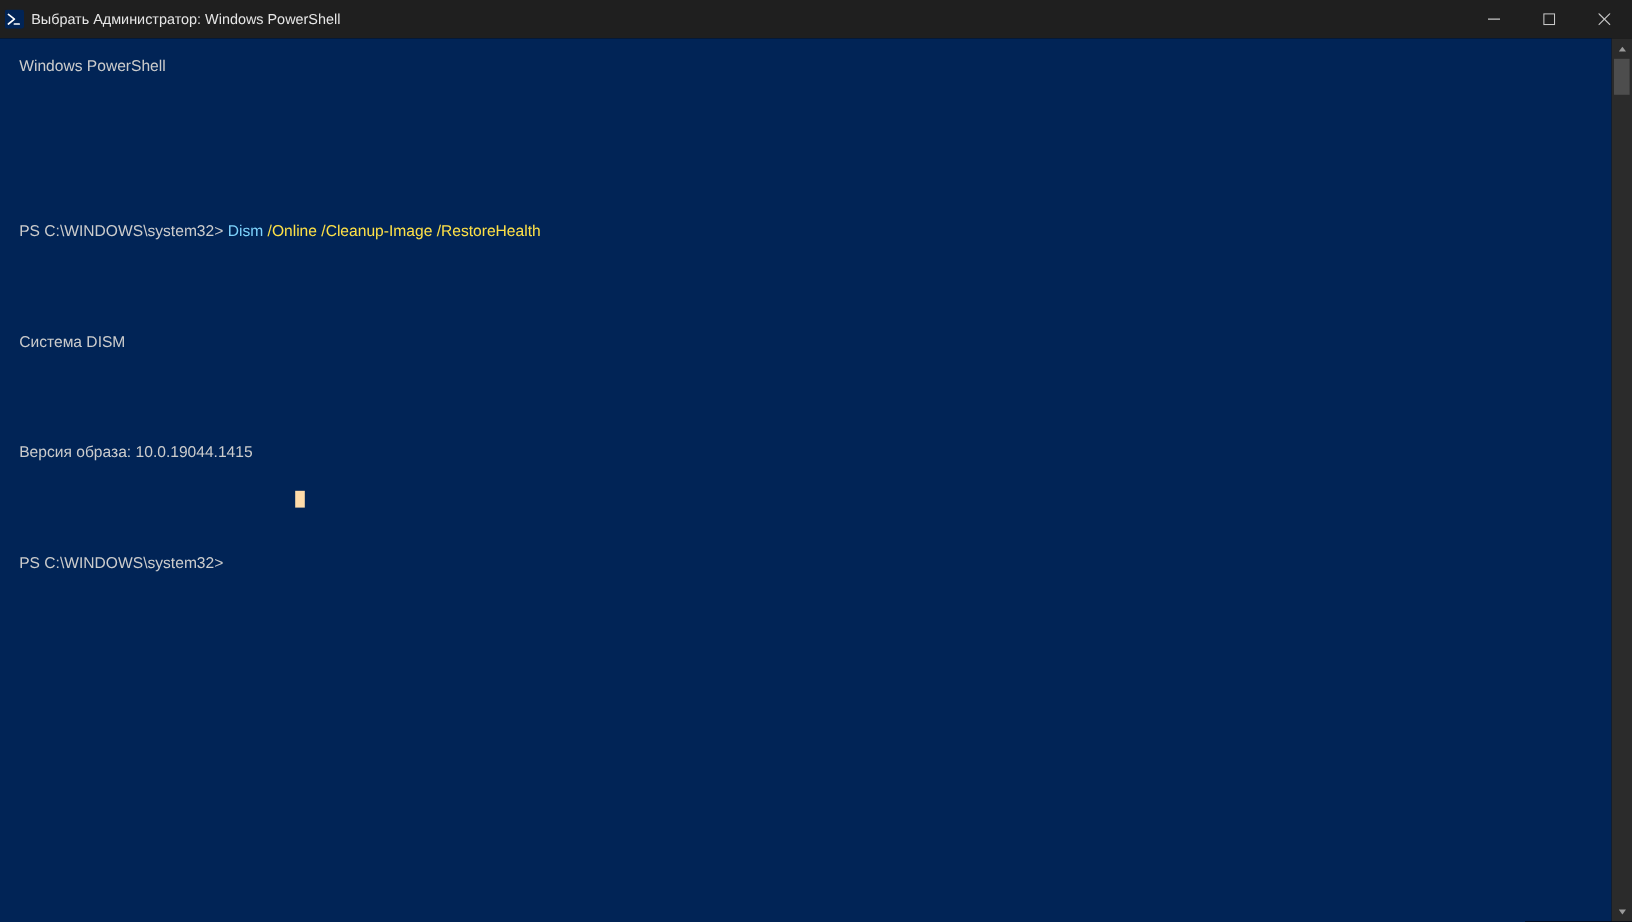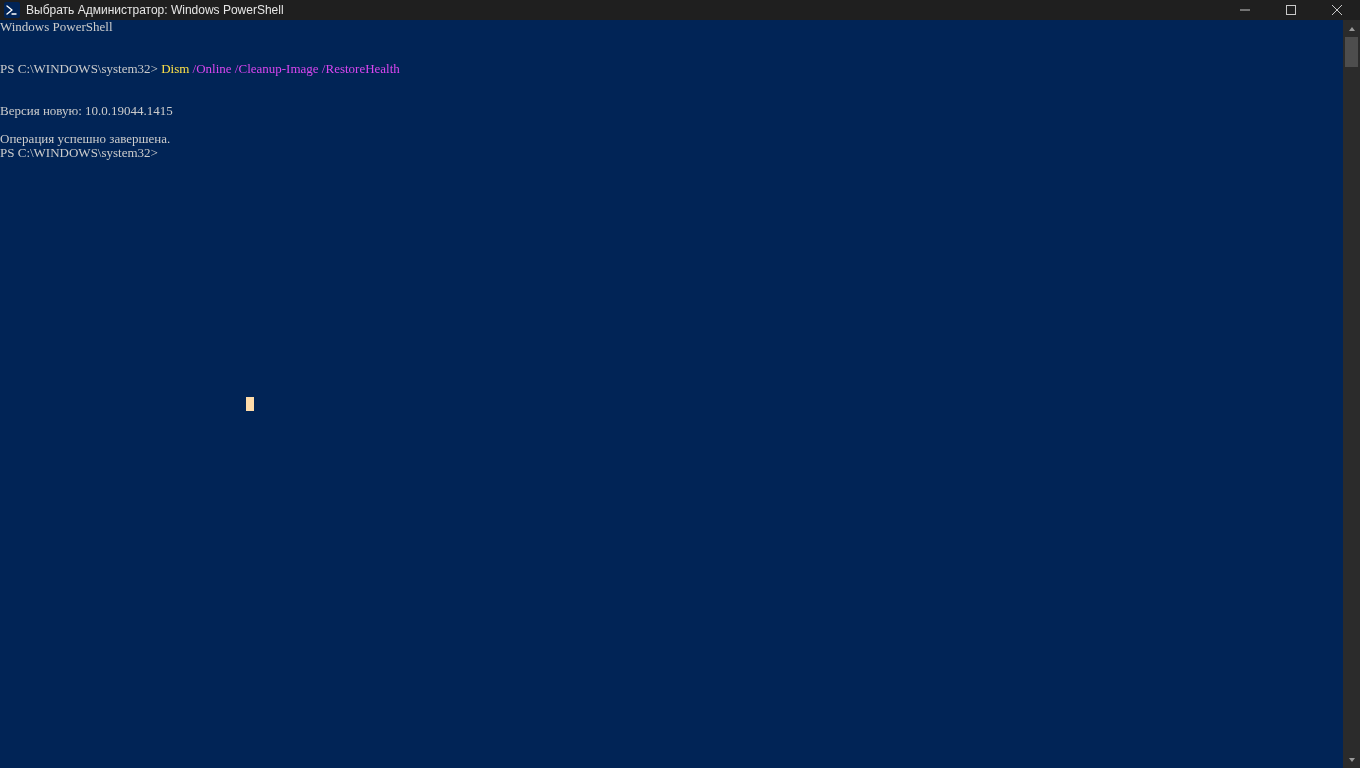--- a/index.html
+++ b/index.html
@@ -19,7 +19,7 @@
     box-sizing: border-box;
   }
   .titlebar {
-    height: 20px;
+    height: 32px;
     background: #1f1f1f;
     display: flex;
     align-items: center;

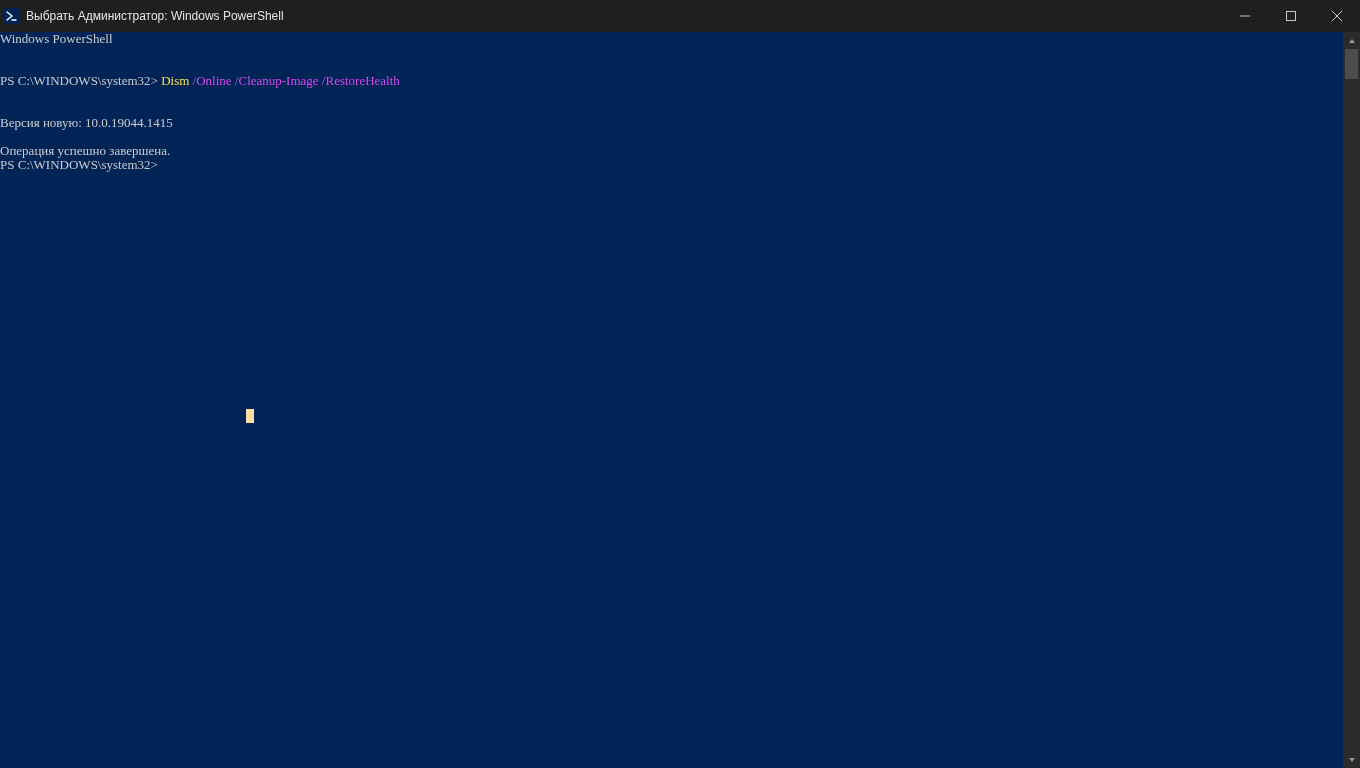--- a/index.html
+++ b/index.html
@@ -72,9 +72,9 @@
   }
   .terminal pre {
     margin: 0;
-    padding: 0;
+    padding: 16px;
     white-space: pre;
-    font-family: Liberation Serif, serif;
+    font-family: Liberation Sans, sans-serif;
     font-size: inherit;
     line-height: inherit;
   }

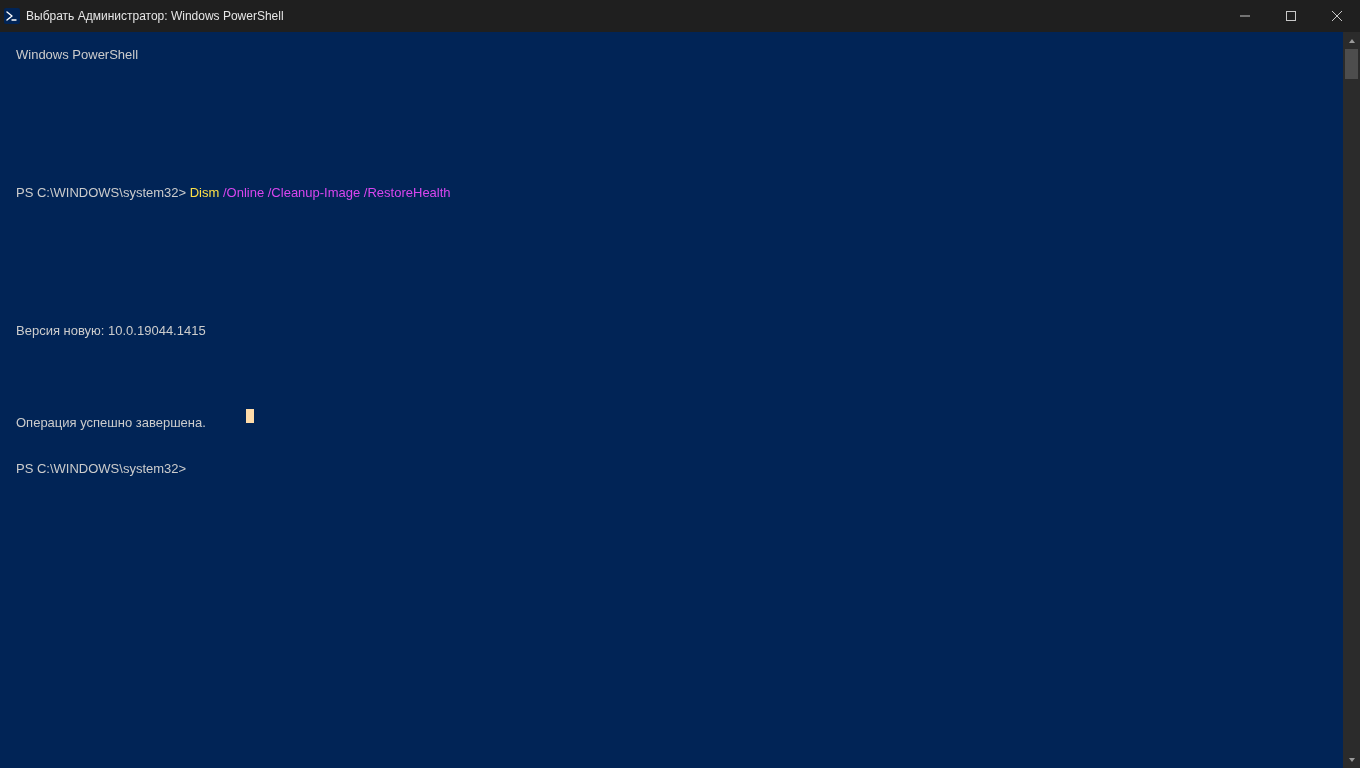--- a/index.html
+++ b/index.html
@@ -81,7 +81,7 @@
   .term-line {
     display: block;
   }
-  .cmd-yellow { color: #fde047; }
+  .cmd-yellow { color: #7dd3fc; }
   .cmd-gray  { color: #d946ef; }
   .cursor-block {
     position: absolute;

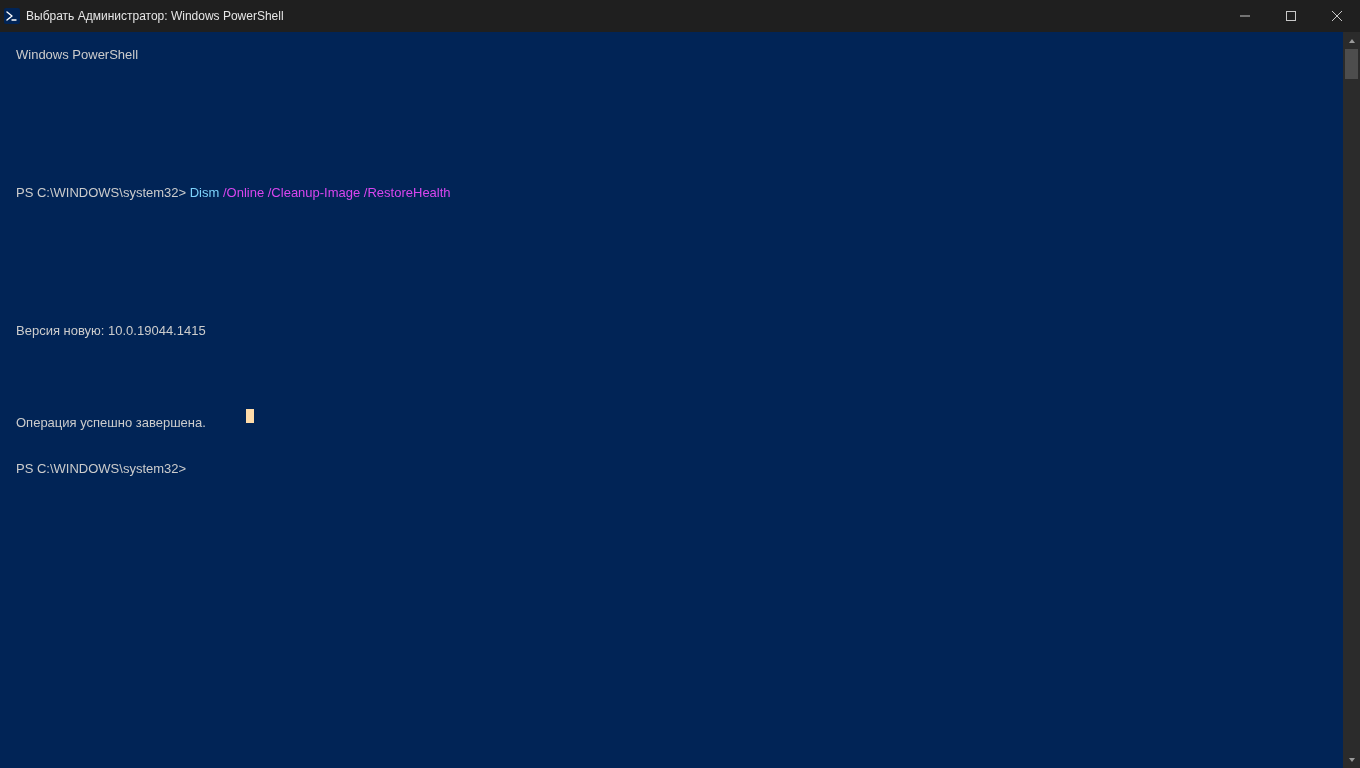--- a/index.html
+++ b/index.html
@@ -82,7 +82,7 @@
     display: block;
   }
   .cmd-yellow { color: #7dd3fc; }
-  .cmd-gray  { color: #d946ef; }
+  .cmd-gray  { color: #fde047; }
   .cursor-block {
     position: absolute;
     width: 8px;

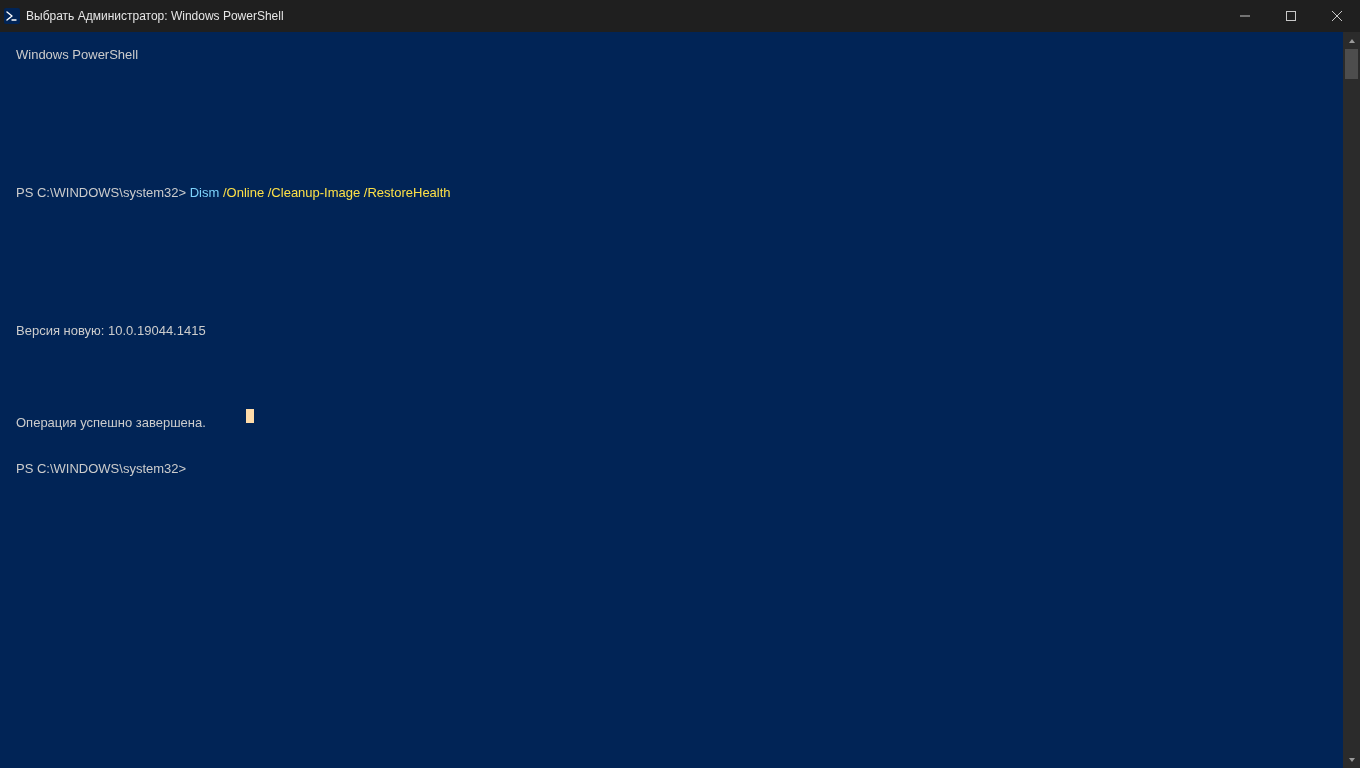--- a/index.html
+++ b/index.html
@@ -158,6 +158,7 @@
 <pre class="term-line"> </pre>
 <pre class="term-line"><span>PS C:\WINDOWS\system32&gt; </span><span class="cmd-yellow">Dism</span><span class="cmd-gray"> /Online /Cleanup-Image /RestoreHealth</span></pre>
 <pre class="term-line"> </pre>
+<pre class="term-line">Cистема DISM</pre>
 <pre class="term-line"> </pre>
 <pre class="term-line">Версия новую: 10.0.19044.1415</pre>
 <pre class="term-line"> </pre>

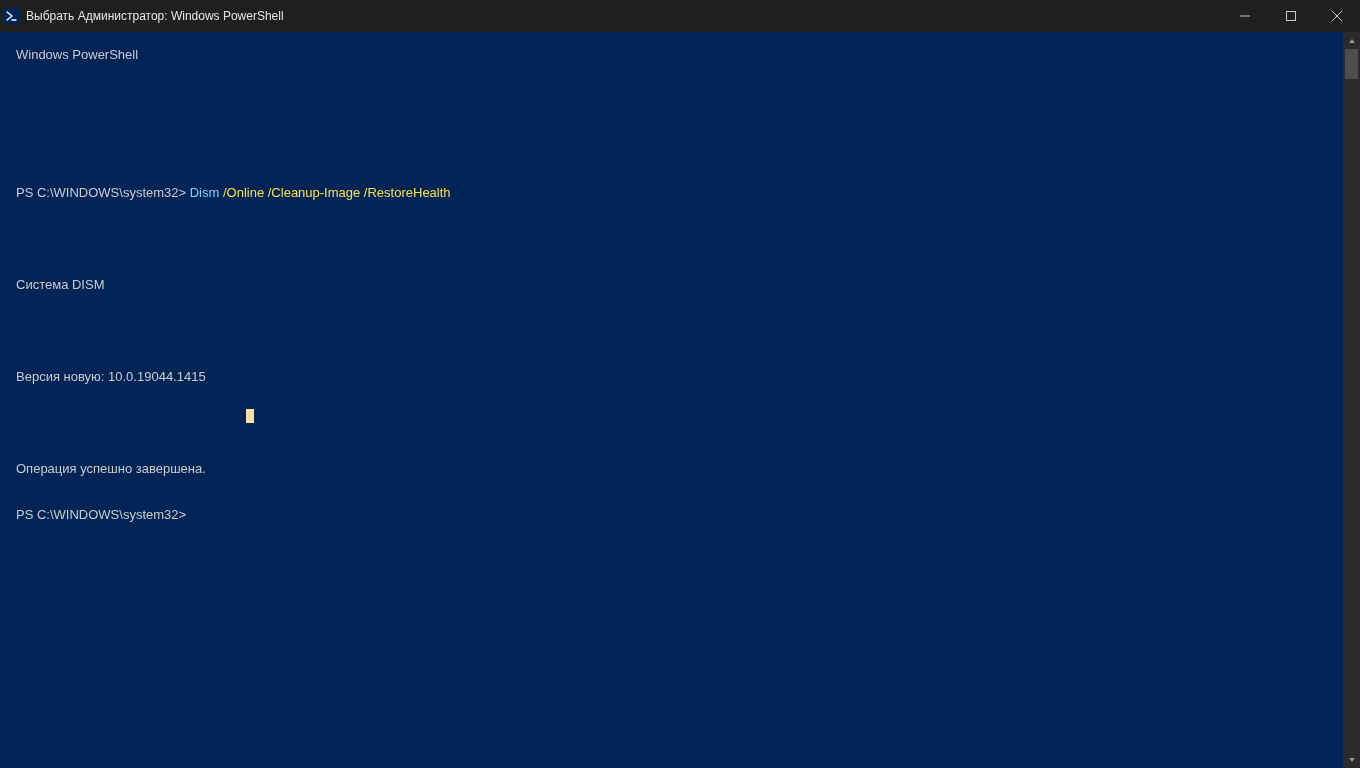--- a/index.html
+++ b/index.html
@@ -160,7 +160,7 @@
 <pre class="term-line"> </pre>
 <pre class="term-line">Cистема DISM</pre>
 <pre class="term-line"> </pre>
-<pre class="term-line">Версия новую: 10.0.19044.1415</pre>
+<pre class="term-line">Версия образа: 10.0.19044.1415</pre>
 <pre class="term-line"> </pre>
 <pre class="term-line">Операция успешно завершена.</pre>
 <pre class="term-line">PS C:\WINDOWS\system32&gt;</pre>

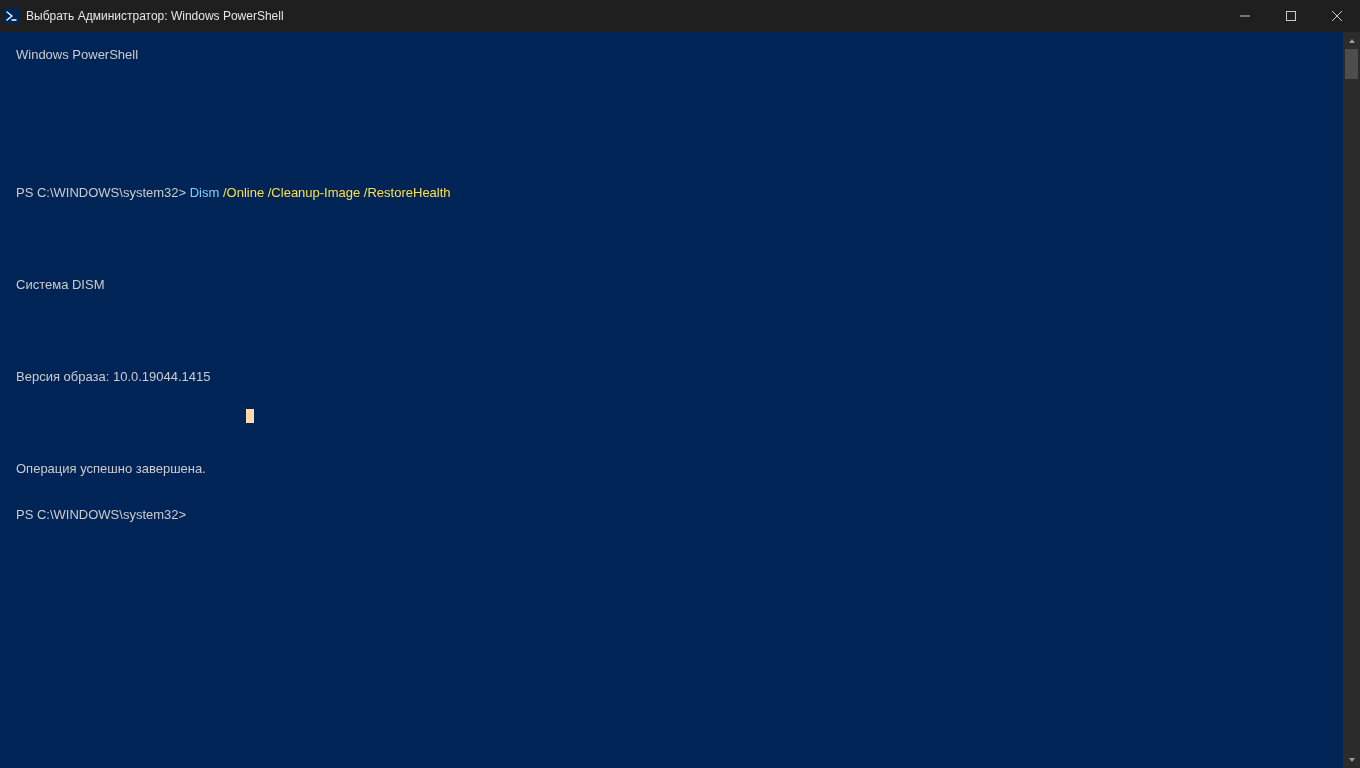--- a/index.html
+++ b/index.html
@@ -162,7 +162,6 @@
 <pre class="term-line"> </pre>
 <pre class="term-line">Версия образа: 10.0.19044.1415</pre>
 <pre class="term-line"> </pre>
-<pre class="term-line">Операция успешно завершена.</pre>
 <pre class="term-line">PS C:\WINDOWS\system32&gt;</pre>
       <div class="cursor-block"></div>
     </div>

